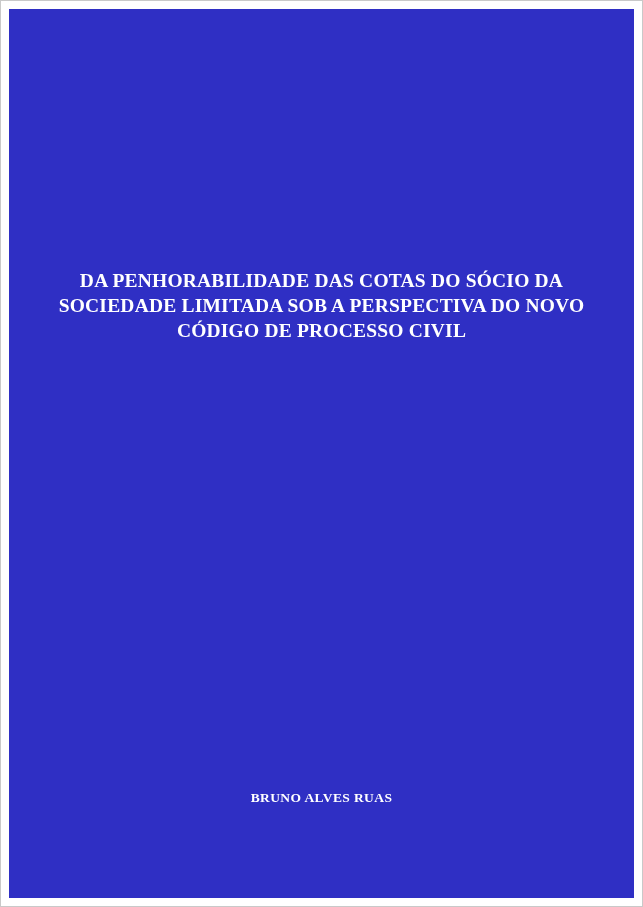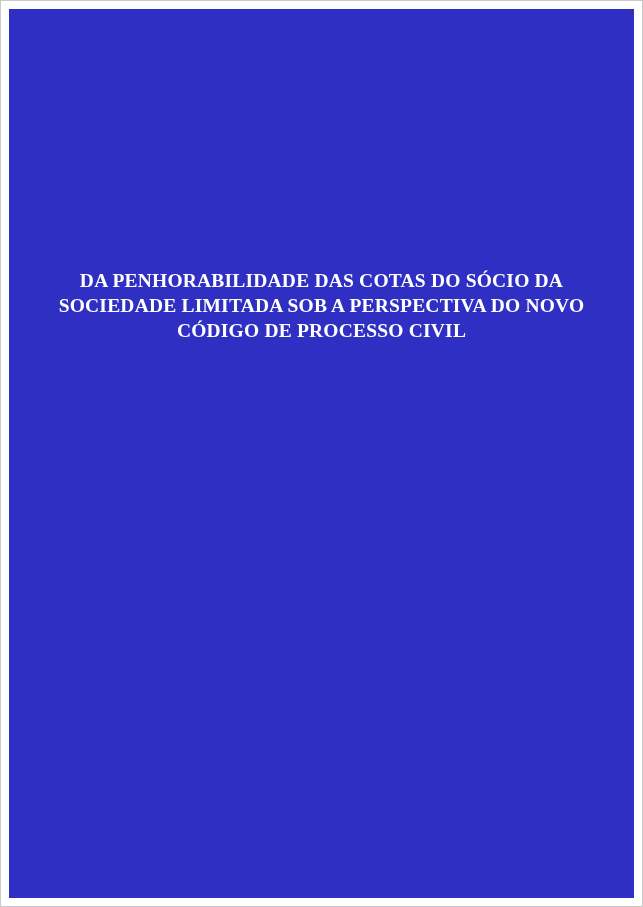--- a/index.html
+++ b/index.html
@@ -80,6 +80,9 @@
       <h1 class="cover-title">DA PENHORABILIDADE DAS COTAS DO SÓCIO DA SOCIEDADE LIMITADA SOB A PERSPECTIVA DO NOVO CÓDIGO DE PROCESSO CIVIL</h1>
     </div>
 
+    <div class="author-block">
+      <p class="cover-author">BRUNO ALVES RUAS</p>
+    </div>
 
   </div>
 </div>

